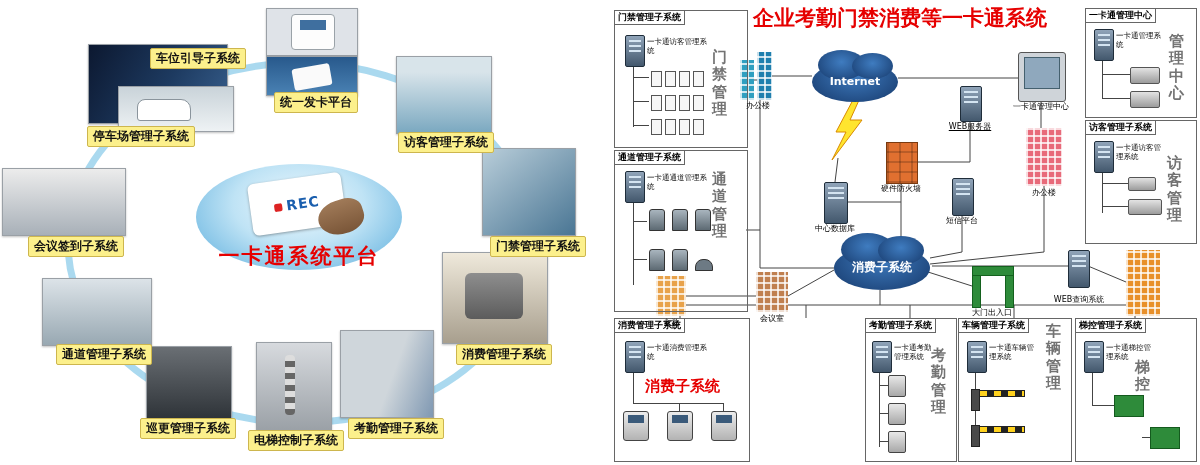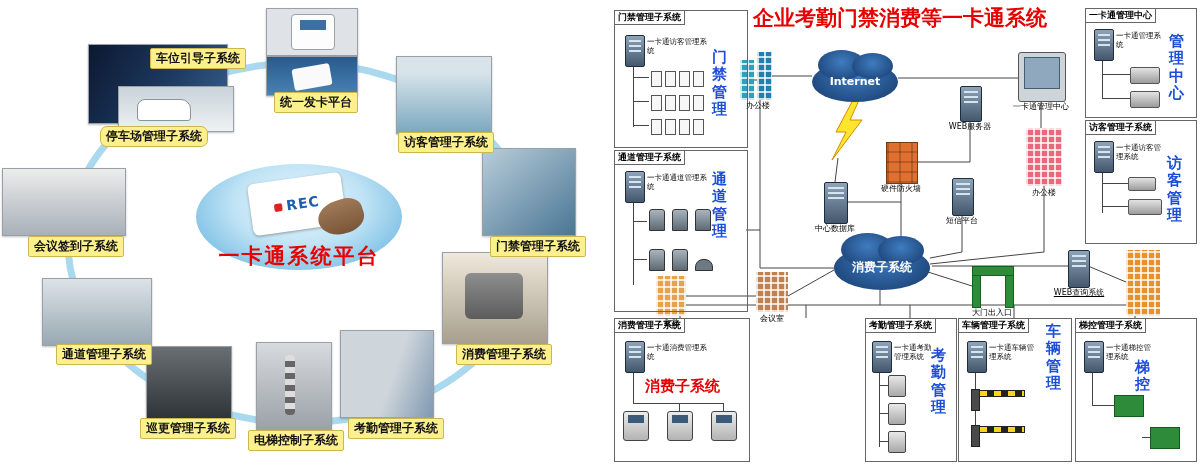--- a/index.html
+++ b/index.html
@@ -34,7 +34,7 @@
   .server:before{content:"";position:absolute;left:3px;right:3px;top:4px;height:2px;background:#d4e4f1;
         box-shadow:0 5px 0 #d4e4f1,0 10px 0 #d4e4f1;}
   .srvlbl{position:absolute;font-size:7.5px;line-height:1.25;color:#111;}
-  .redv{position:absolute;color:#1d4ed8;font-weight:bold;font-size:15px;line-height:1.15;width:17px;
+  .redv{position:absolute;color:#737373;font-weight:bold;font-size:15px;line-height:1.15;width:17px;
         word-break:break-all;text-align:center;}
   .redh{position:absolute;color:#e60000;font-weight:bold;font-size:15px;white-space:nowrap;}
   .vl,.hl{position:absolute;background:#444;}

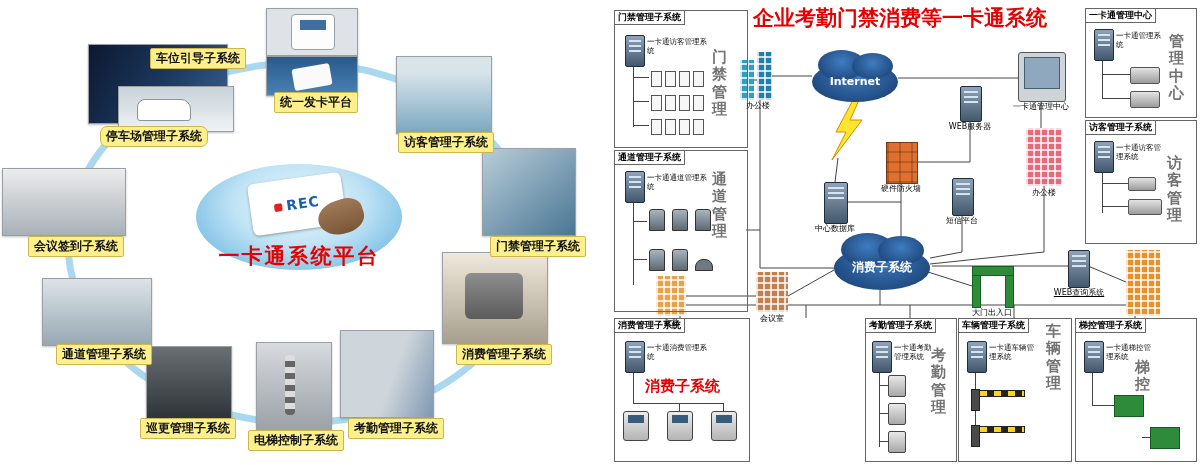--- a/index.html
+++ b/index.html
@@ -289,7 +289,7 @@
   <div class="nlabel" style="left:996px;top:102px;width:90px;">一卡通管理中心</div>
 
   <div class="server" style="left:960px;top:86px;width:20px;height:34px;z-index:4;"></div>
-  <div class="nlabel" style="left:940px;top:122px;width:60px;">WEB服务器</div>
+  <div class="nlabel" style="left:940px;top:122px;width:60px;text-decoration:underline;">WEB服务器</div>
 
   <div style="position:absolute;left:886px;top:142px;width:30px;height:40px;background:#e07030;border:1px solid #7a3a10;z-index:4;
        background-image:repeating-linear-gradient(0deg,rgba(0,0,0,.18) 0 2px,transparent 2px 10px),repeating-linear-gradient(90deg,rgba(0,0,0,.18) 0 2px,transparent 2px 12px);"></div>

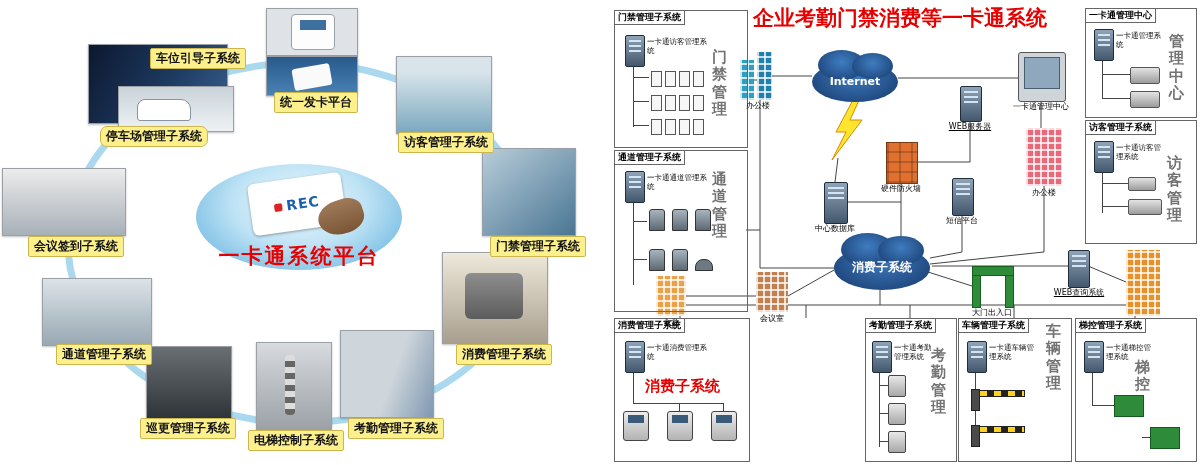--- a/index.html
+++ b/index.html
@@ -131,7 +131,7 @@
   <div class="chip" style="left:150px;top:48px;">车位引导子系统</div>
   <div class="chip" style="left:274px;top:92px;">统一发卡平台</div>
   <div class="chip" style="left:398px;top:132px;">访客管理子系统</div>
-  <div class="chip" style="left:100px;top:126px;border-radius:7px;">停车场管理子系统</div>
+  <div class="chip" style="left:87px;top:126px;">停车场管理子系统</div>
   <div class="chip" style="left:28px;top:236px;">会议签到子系统</div>
   <div class="chip" style="left:490px;top:236px;">门禁管理子系统</div>
   <div class="chip" style="left:56px;top:344px;">通道管理子系统</div>

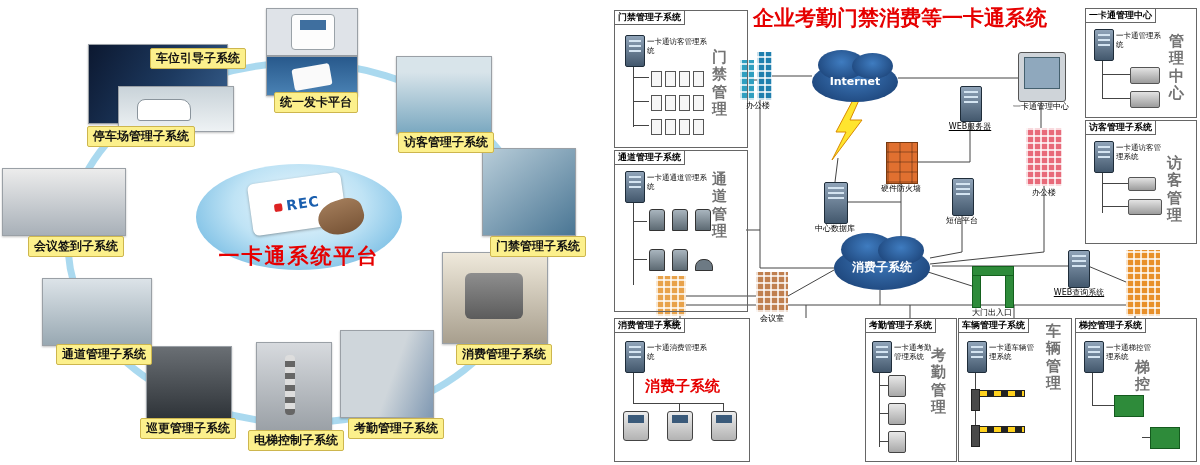--- a/index.html
+++ b/index.html
@@ -322,7 +322,7 @@
   <div class="nlabel" style="left:962px;top:308px;width:60px;">大门出入口</div>
 
   <div class="server" style="left:1068px;top:250px;width:20px;height:36px;z-index:4;"></div>
-  <div class="nlabel" style="left:1046px;top:288px;width:66px;text-decoration:underline;">WEB查询系统</div>
+  <div class="nlabel" style="left:1046px;top:295px;width:66px;">WEB查询系统</div>
 
   <div class="bld" style="left:1126px;top:250px;width:34px;height:66px;background-color:#e8902a;"></div>
 

